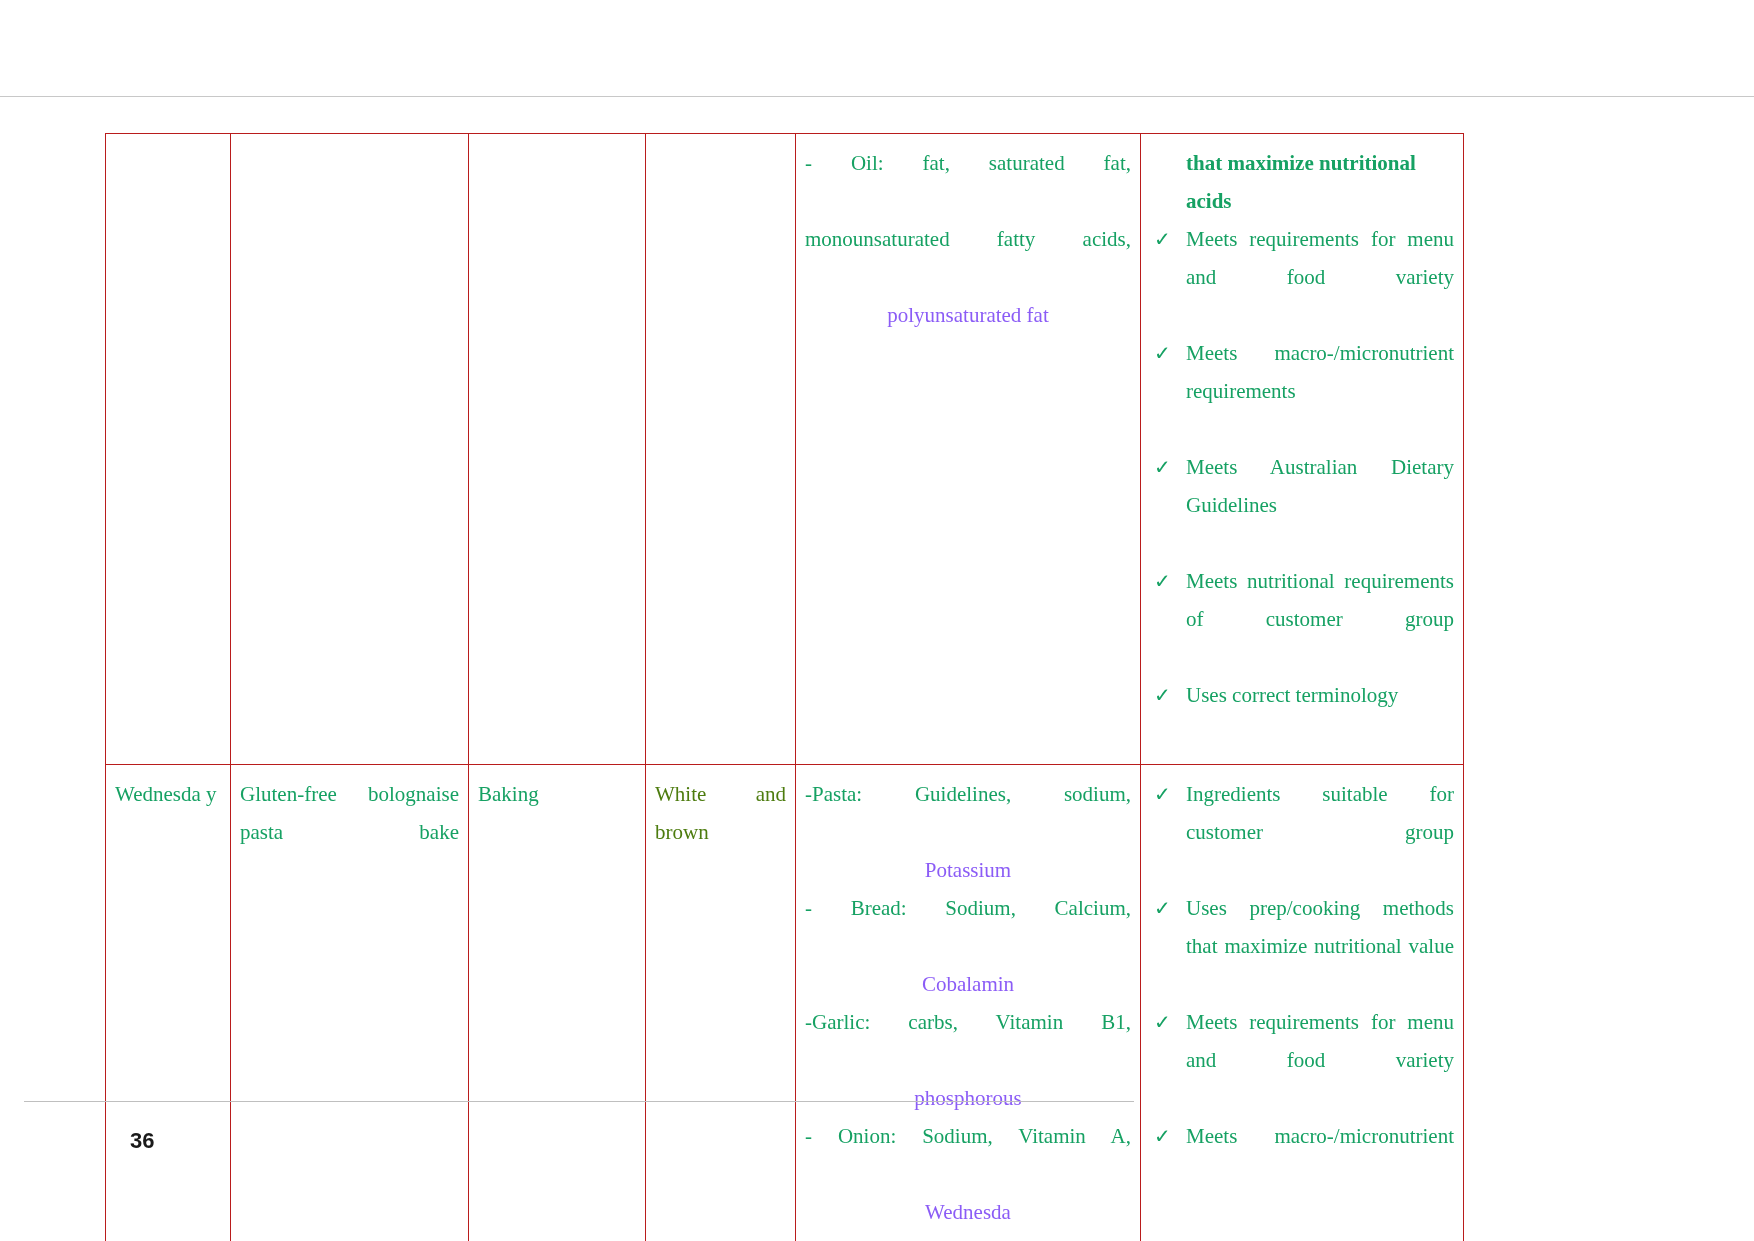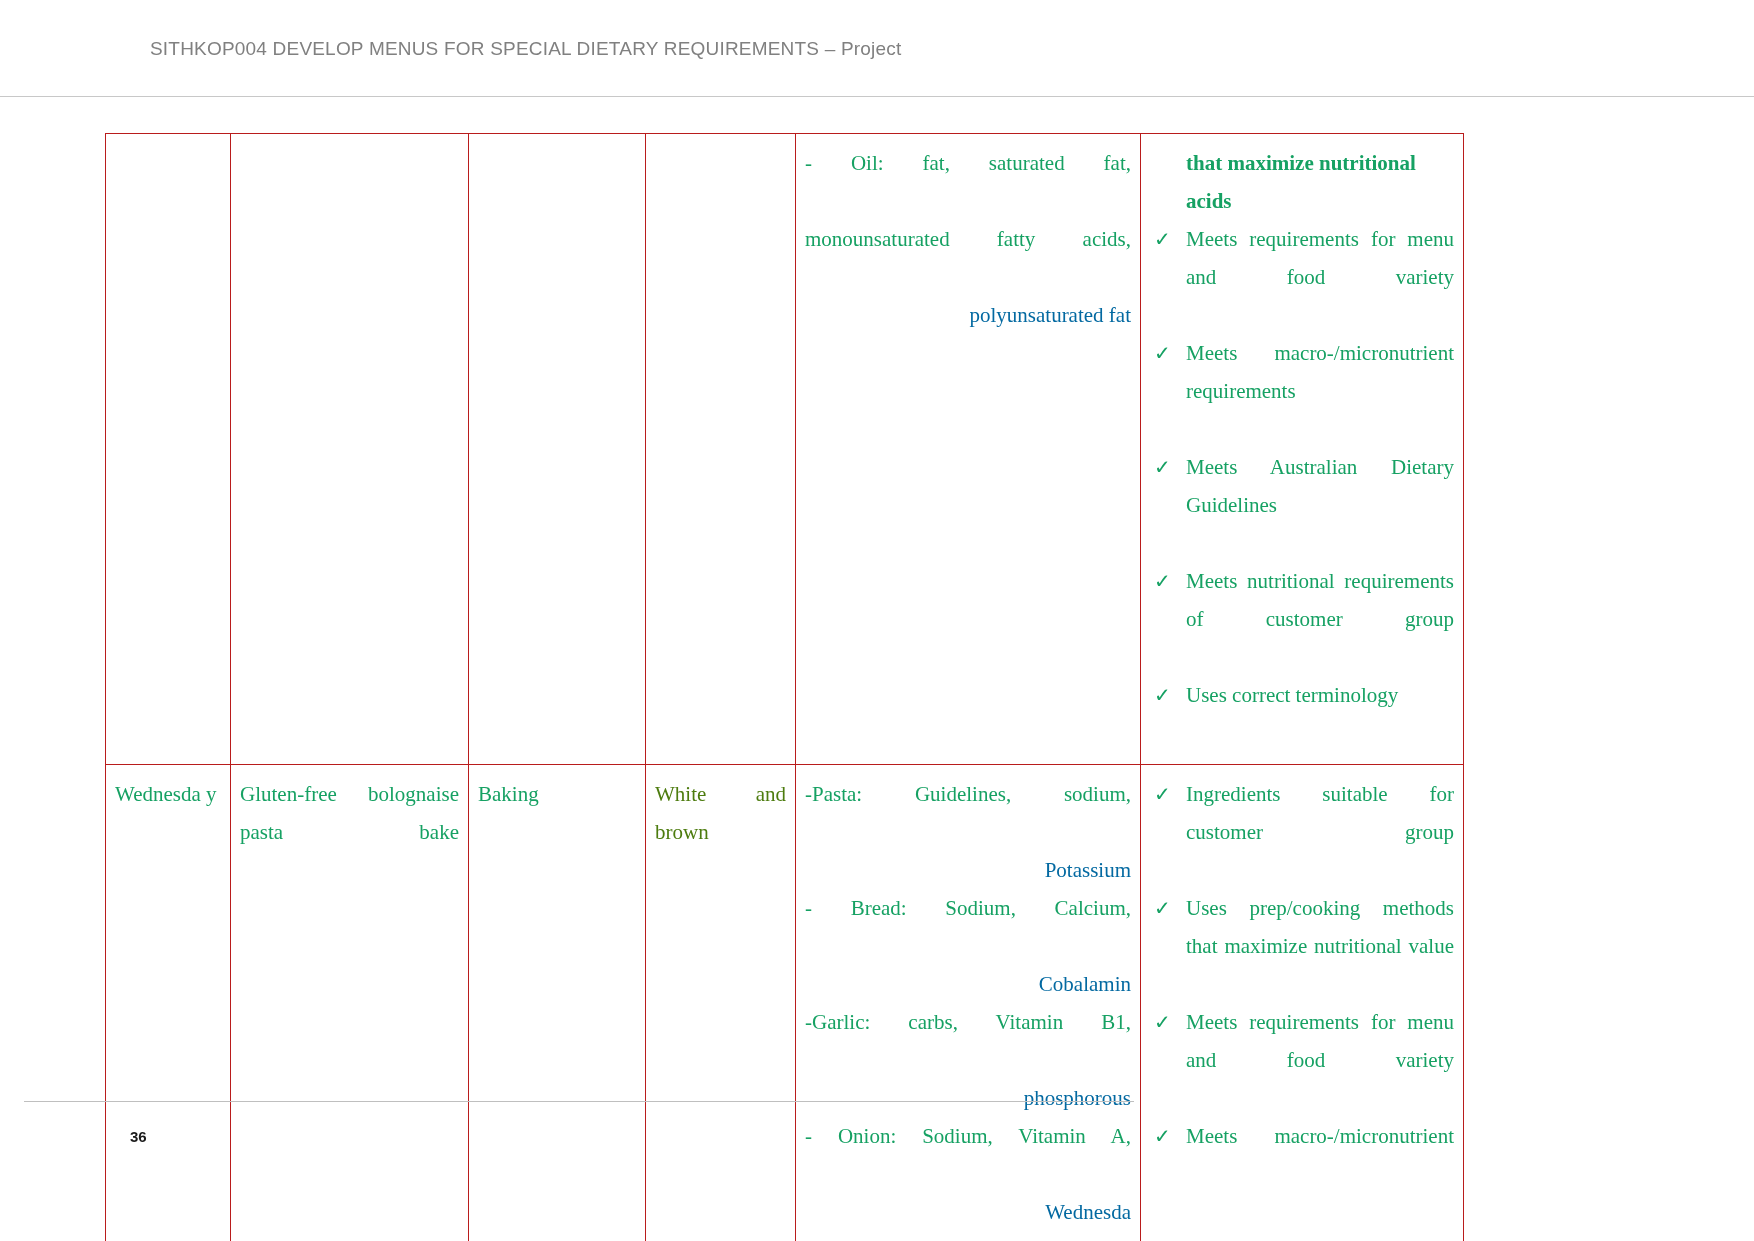--- a/index.html
+++ b/index.html
@@ -171,7 +171,6 @@
 <body>
 
 <div class="page-header">
-  <div class="header-text">SITHKOP004 DEVELOP MENUS FOR SPECIAL DIETARY REQUIREMENTS – Project</div>
   <div class="header-rule"></div>
 </div>
 

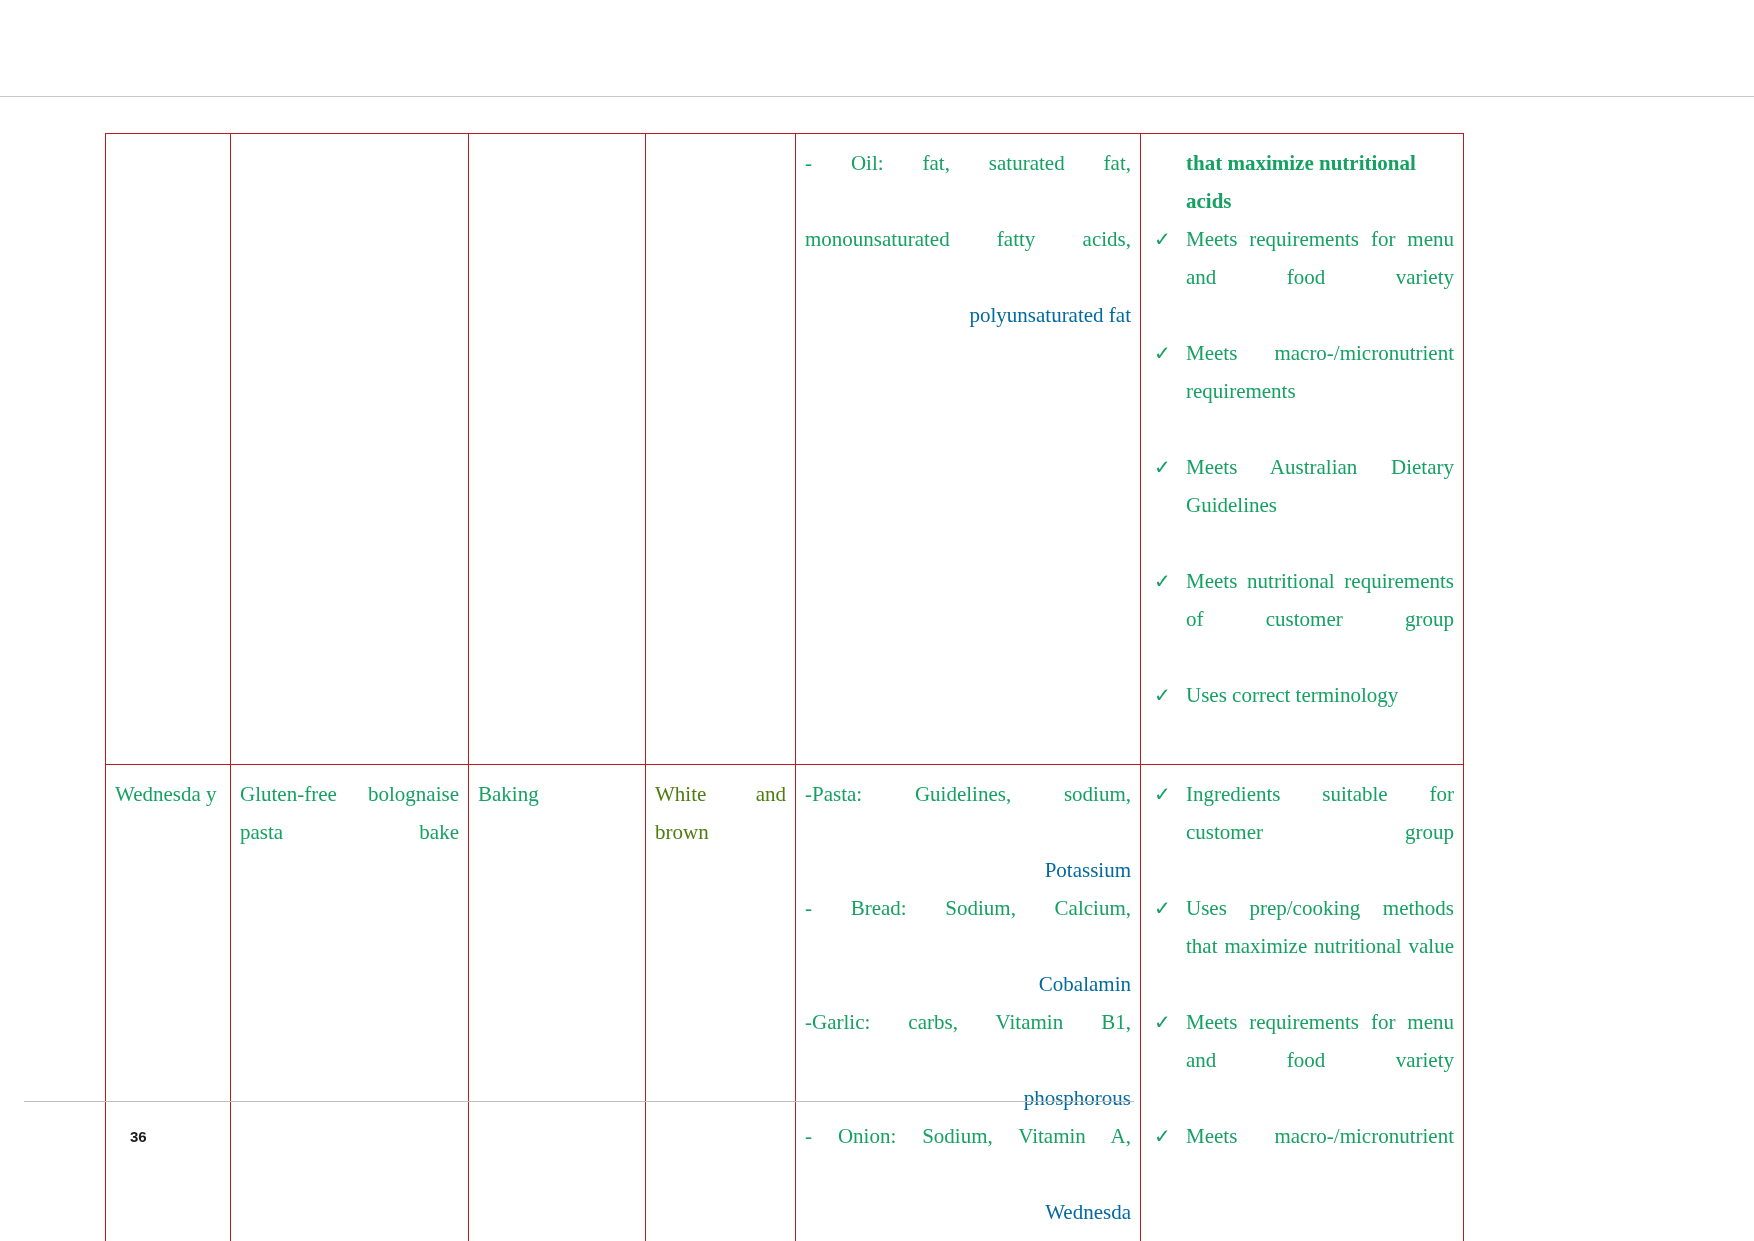--- a/index.html
+++ b/index.html
@@ -120,8 +120,8 @@
     width: 100%;
   }
   .nutri-tail {
-    text-align: right;
-    color: #0369a1;
+    text-align: center;
+    color: #8b5cf6;
   }
 
   .bread-line {

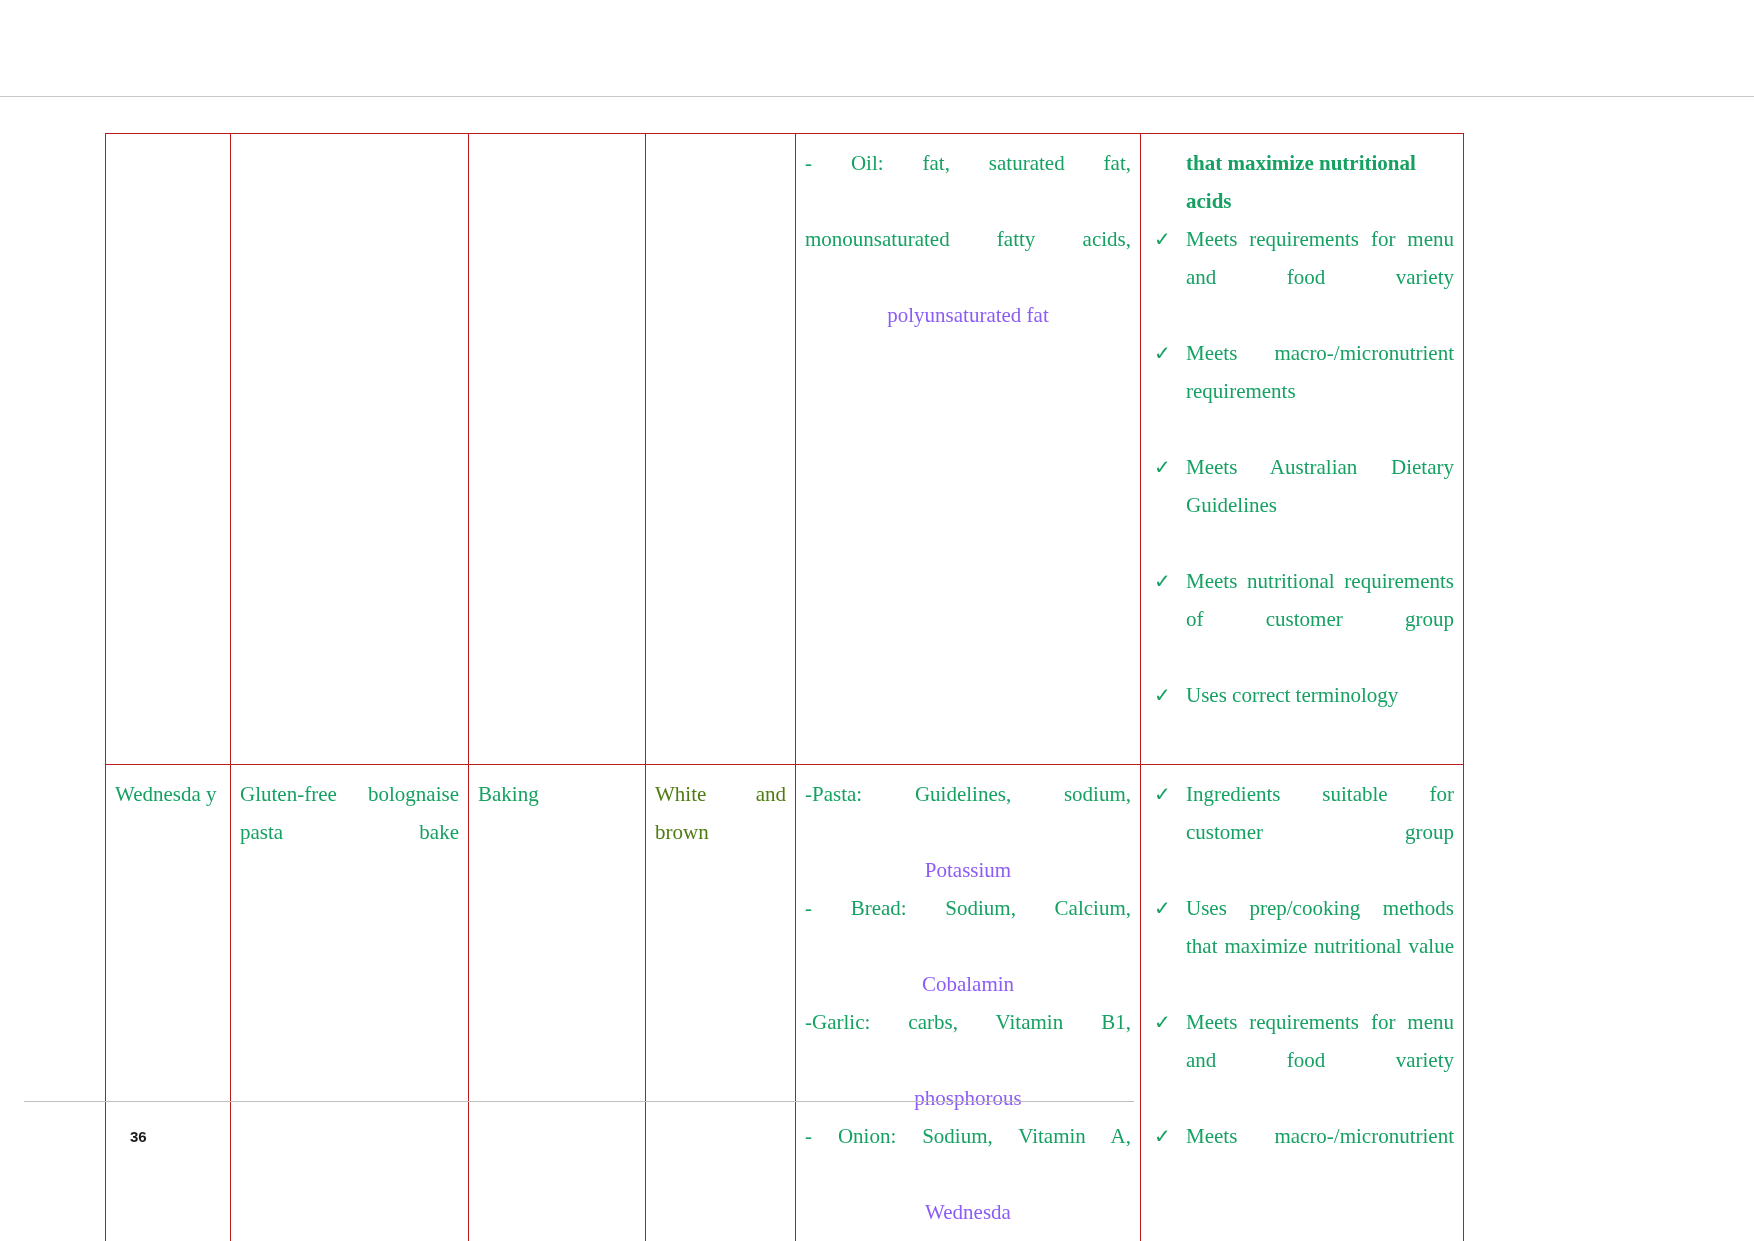--- a/index.html
+++ b/index.html
@@ -162,7 +162,7 @@
     left: 130px;
     top: 1128px;
     font-family: "Liberation Sans", sans-serif;
-    font-size: 15px;
+    font-size: 22px;
     font-weight: bold;
     color: #1a1a1a;
   }

